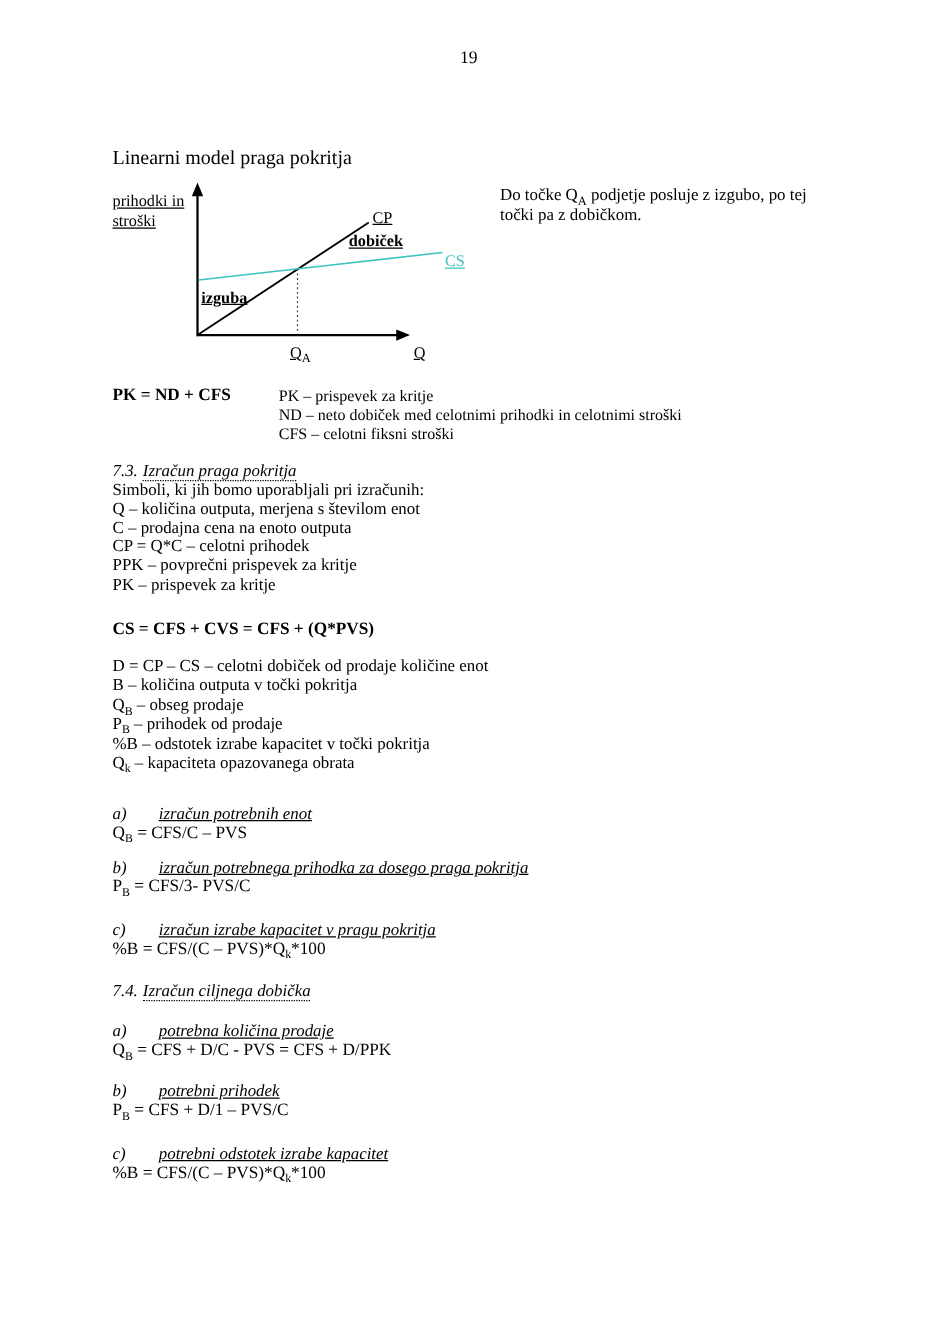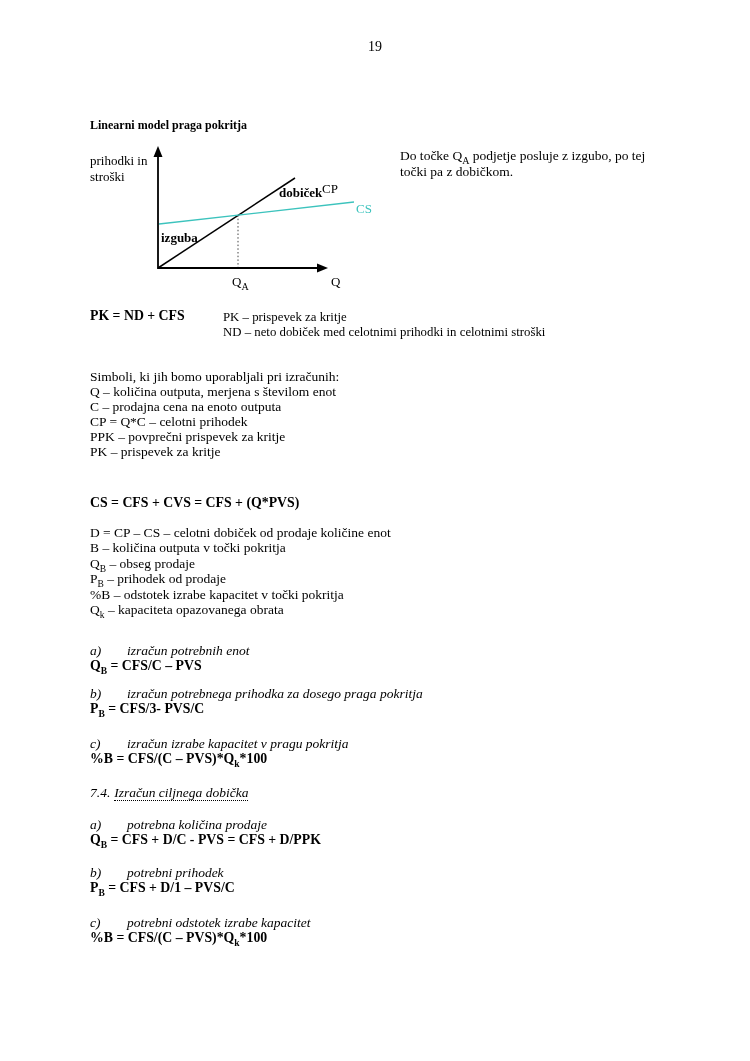--- a/index.html
+++ b/index.html
@@ -13,7 +13,7 @@
   .abs { position: absolute; }
 
   .page-number { top: 39px; left: 0; width: 750px; text-align: center; font-size: 14px; }
-  .doc-title { left: 90px; top: 118px; font-size: 12px; font-weight: bold; text-align: right; }
+  .doc-title { left: 90px; top: 118px; font-size: 16px; font-weight: normal; text-align: right; }
 
   
   .diagram { left: 90px; top: 145px; width: 320px; height: 160px; }

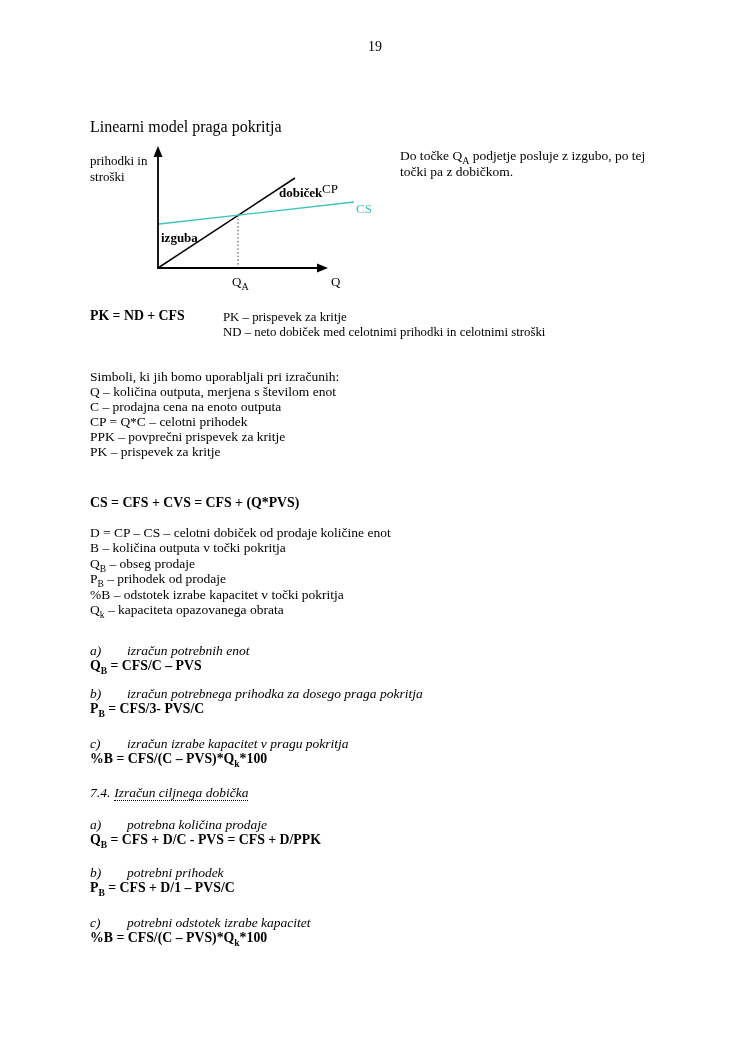--- a/index.html
+++ b/index.html
@@ -18,7 +18,7 @@
   
   .diagram { left: 90px; top: 145px; width: 320px; height: 160px; }
   .diagram svg { position: absolute; left: 0; top: 0; }
-  .dlabel { position: absolute; white-space: nowrap; font-size: 13px; }
+  .dlabel { position: absolute; white-space: nowrap; font-size: 13px; text-decoration: underline; }
   .ylab       { left: 0px;   top: 8px;  line-height: 15.5px; }
   .cp-label   { left: 208px; top: 36px; margin-left: 24px; }
   .profit-lab { left: 189px; top: 40px; font-weight: bold; }

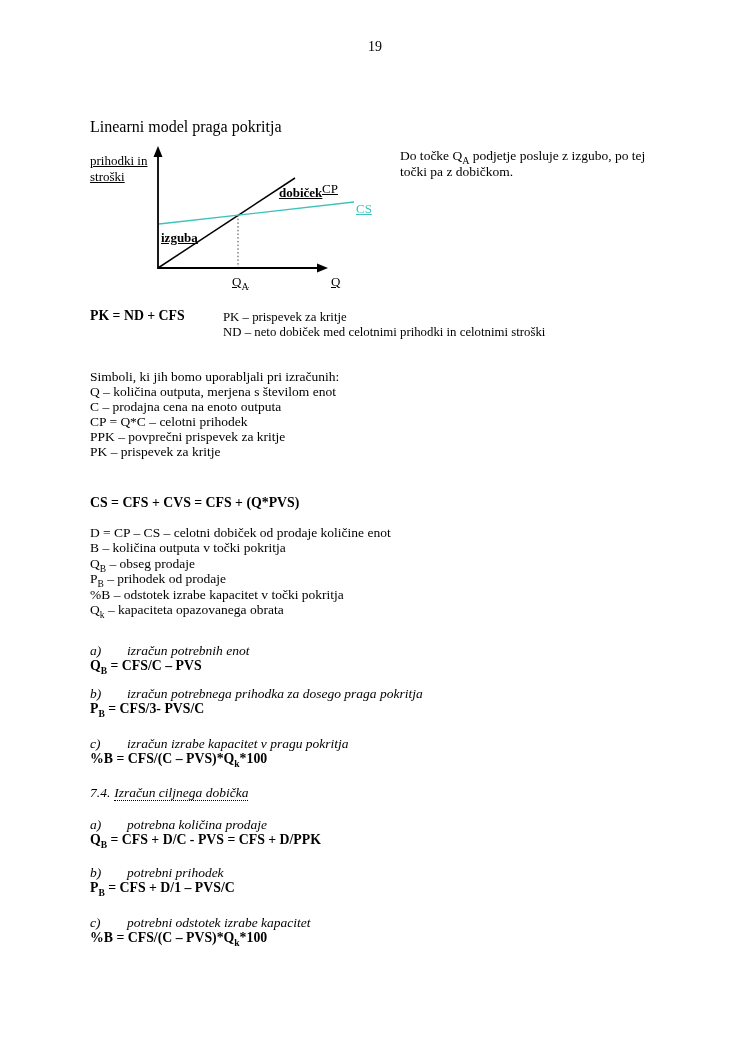--- a/index.html
+++ b/index.html
@@ -20,7 +20,7 @@
   .diagram svg { position: absolute; left: 0; top: 0; }
   .dlabel { position: absolute; white-space: nowrap; font-size: 13px; text-decoration: underline; }
   .ylab       { left: 0px;   top: 8px;  line-height: 15.5px; }
-  .cp-label   { left: 208px; top: 36px; margin-left: 24px; }
+  .cp-label   { left: 208px; top: 21px; }
   .profit-lab { left: 189px; top: 40px; font-weight: bold; }
   .cs-label   { left: 266px; top: 56px; }
   .loss-lab   { left: 71px;  top: 85px; font-weight: bold; }

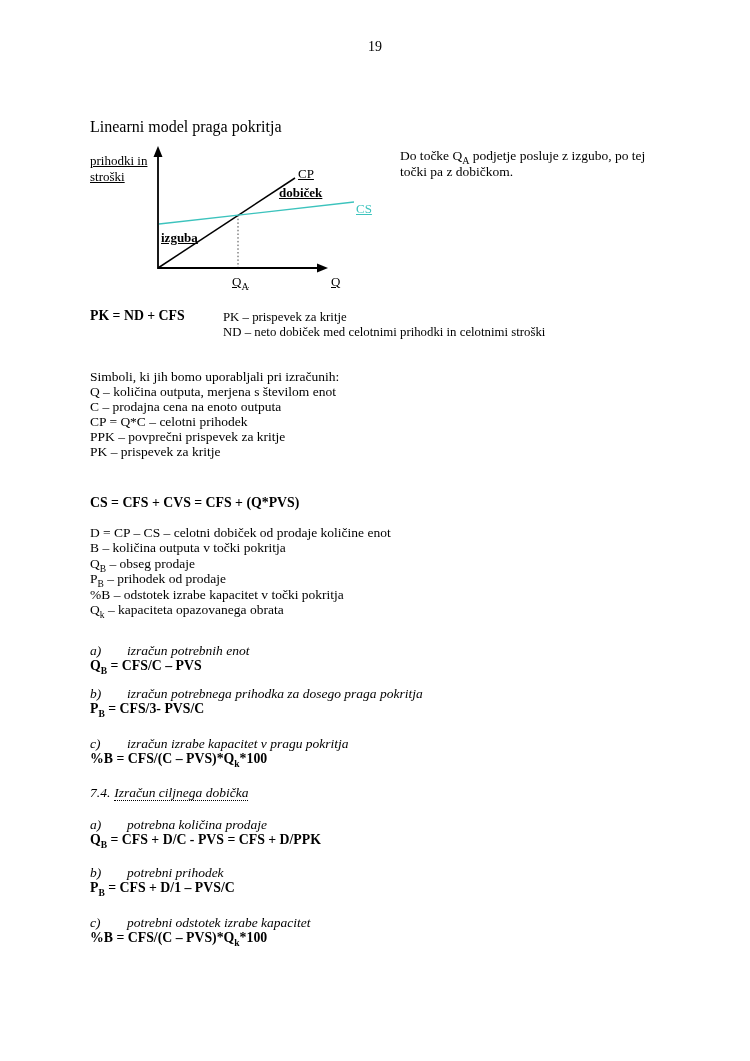--- a/index.html
+++ b/index.html
@@ -92,6 +92,7 @@
 <div class="abs pk-defs">
   <div>PK – prispevek za kritje</div>
   <div>ND – neto dobiček med celotnimi prihodki in celotnimi stroški</div>
+  <div>CFS – celotni fiksni stroški</div>
 </div>
 
 <div class="abs sec73">

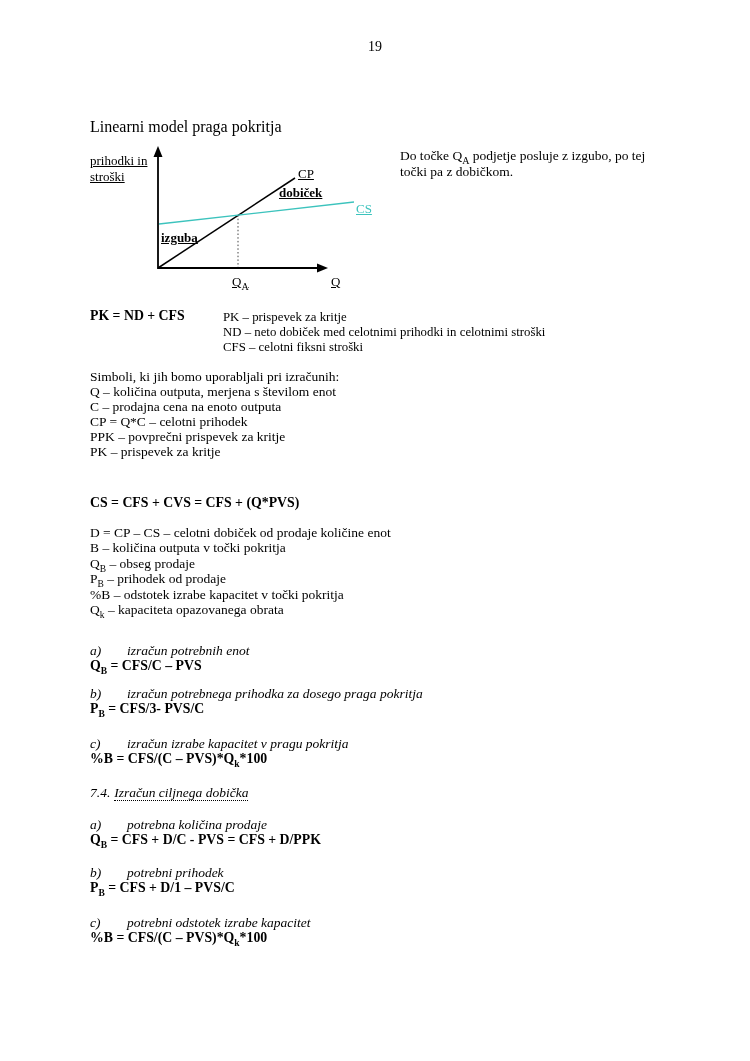--- a/index.html
+++ b/index.html
@@ -96,6 +96,7 @@
 </div>
 
 <div class="abs sec73">
+  <div class="sec-head"><span class="sec-num">7.3.</span><span class="sec-title">Izračun praga pokritja</span></div>
   <div>Simboli, ki jih bomo uporabljali pri izračunih:</div>
   <div>Q – količina outputa, merjena s številom enot</div>
   <div>C – prodajna cena na enoto outputa</div>

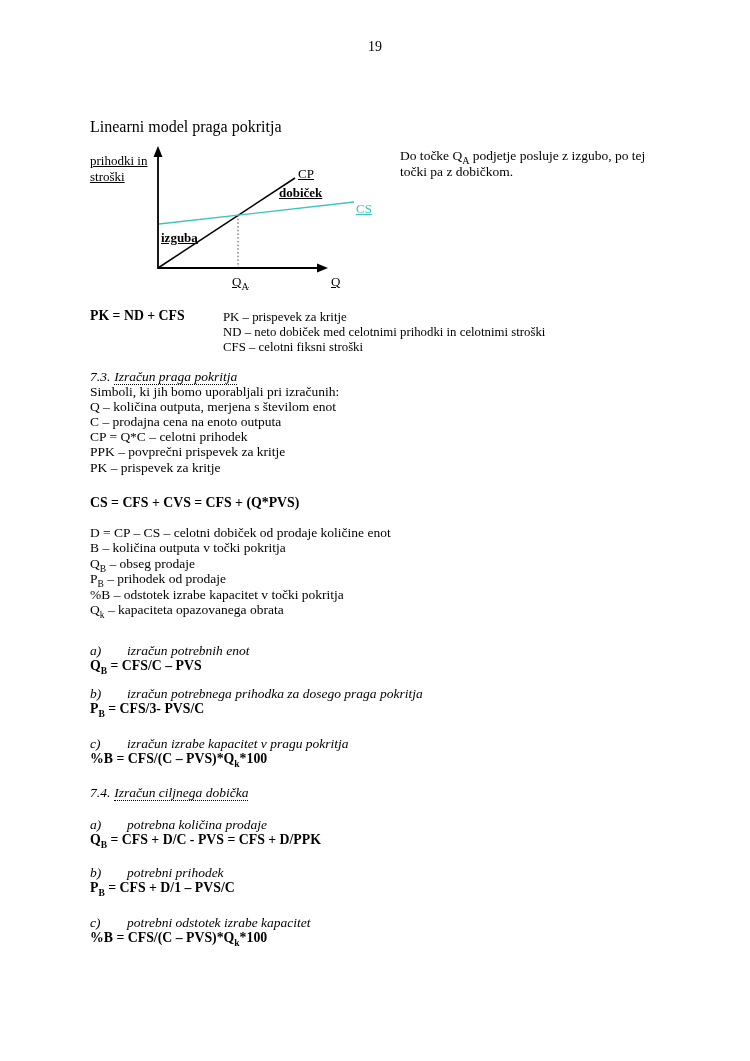--- a/index.html
+++ b/index.html
@@ -50,7 +50,7 @@
   .calc-group.ga { margin-bottom: 14px; }
   .calc-group.gb { margin-bottom: 20px; }
   .calcs74 .calc-group.ga { margin-bottom: 19px; }
-  .caption { font-style: italic; }
+  .caption { font-style: italic; text-decoration: underline; }
   .caption .letter { display: inline-block; width: 37px; font-style: italic; }
   .formula { font-weight: bold; font-size: 13.8px; }
 

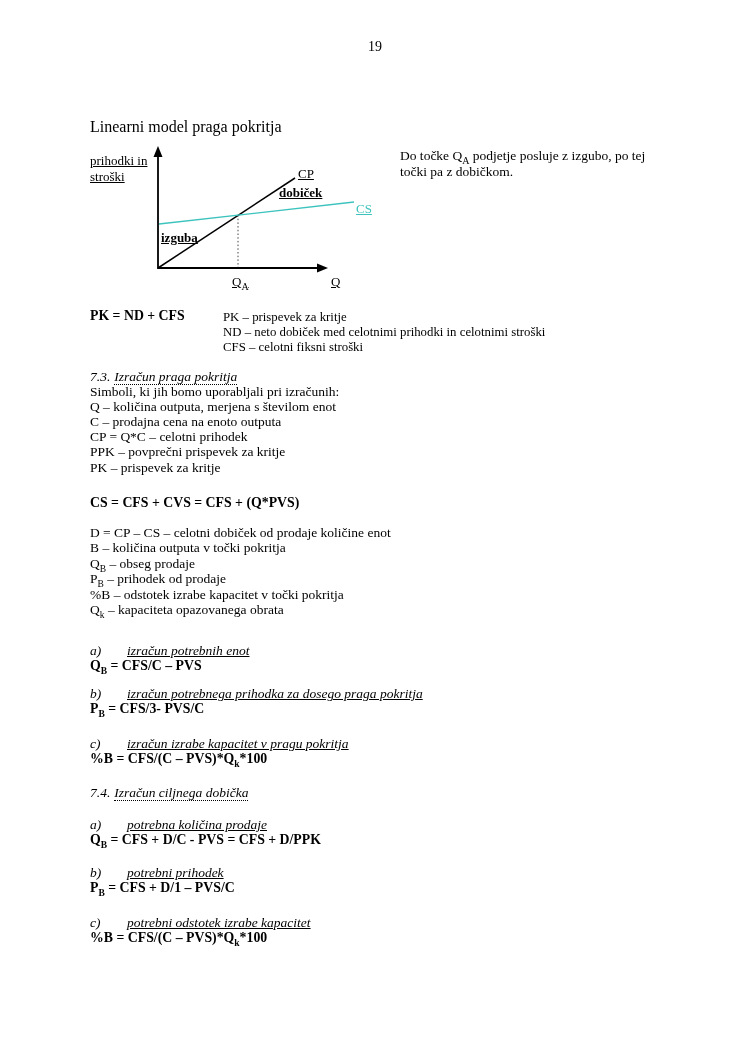--- a/index.html
+++ b/index.html
@@ -52,7 +52,7 @@
   .calcs74 .calc-group.ga { margin-bottom: 19px; }
   .caption { font-style: italic; text-decoration: underline; }
   .caption .letter { display: inline-block; width: 37px; font-style: italic; }
-  .formula { font-weight: bold; font-size: 13.8px; }
+  .formula { font-weight: normal; font-size: 13.8px; }
 
   sub { font-size: 9.5px; line-height: 0; }
   .qa-label sub, .side-note sub { font-size: 10px; }

